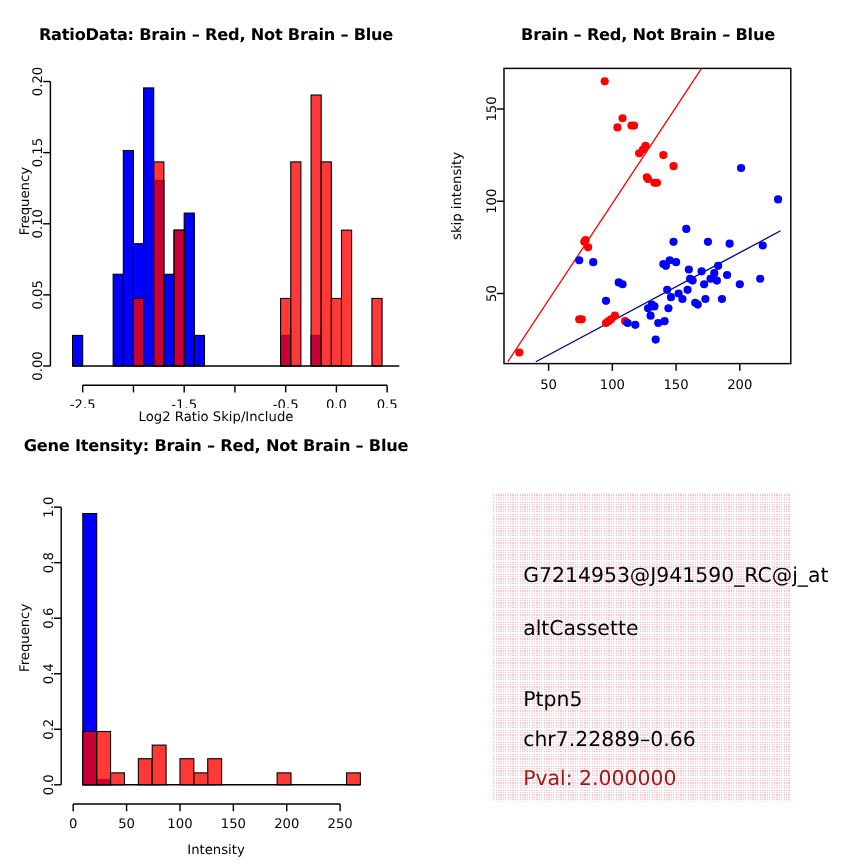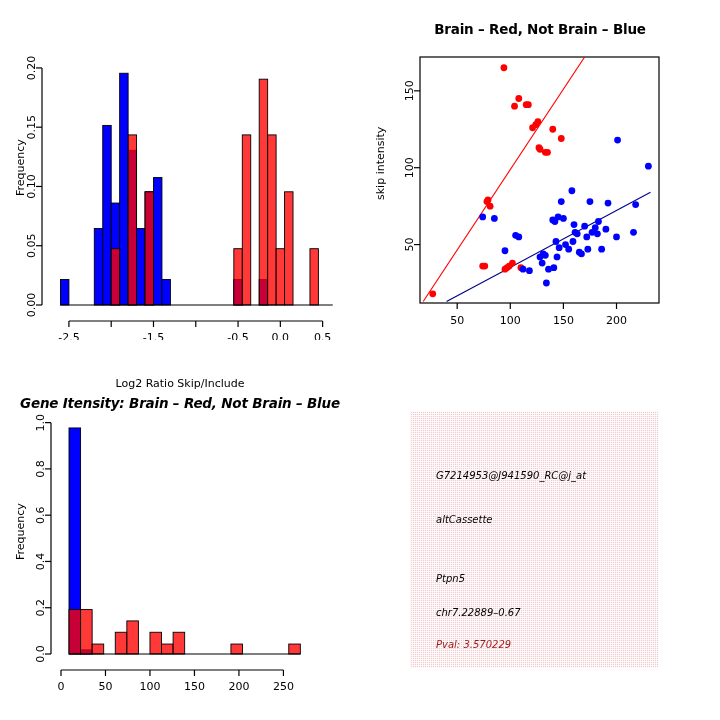--- a/index.html
+++ b/index.html
@@ -26,6 +26,7 @@
 <div id="root">
 
   <div class="panel" style="left:0;top:0;width:360px;height:360px;">
+    <div class="ttl" style="top:21px;">RatioData: Brain – Red, Not Brain – Blue</div>
     <div class="ylab" style="left:14px;top:196px;">Frequency</div>
     <div class="axlab" style="left:0;top:341px;width:360px;">Log2 Ratio Skip/Include</div>
     <svg id="svg-ratio" width="360" height="340" style="position:absolute;left:0;top:0;">

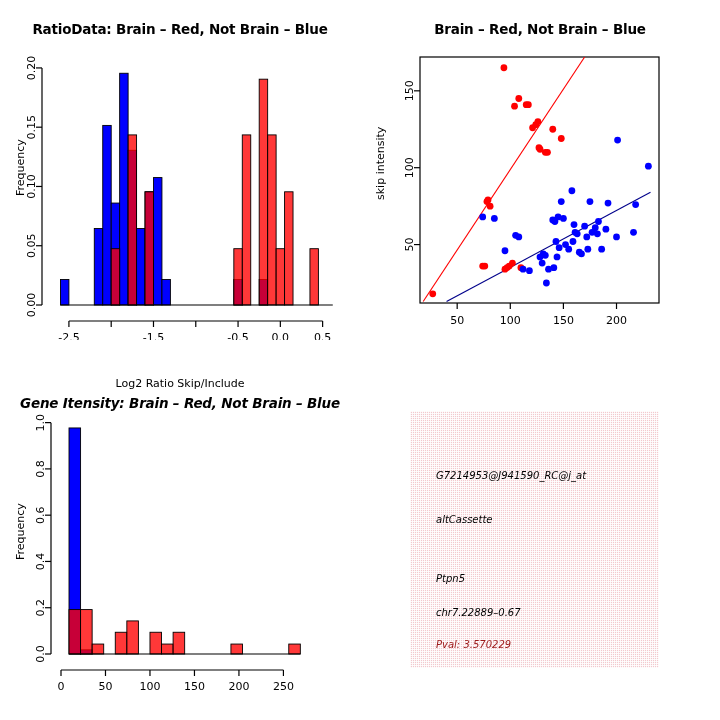--- a/index.html
+++ b/index.html
@@ -7,7 +7,7 @@
   #root{position:relative;width:720px;height:720px;overflow:hidden;}
   .panel{position:absolute;}
   .ttl{position:absolute;width:100%;text-align:center;font-weight:bold;font-size:13.5px;letter-spacing:-0.2px;white-space:nowrap;}
-  .axlab{position:absolute;text-align:center;font-size:11px;white-space:nowrap;margin-top:36px;}
+  .axlab{position:absolute;text-align:center;font-size:11px;white-space:nowrap;}
   .ylab{position:absolute;font-size:11px;white-space:nowrap;transform-origin:0 0;transform:rotate(-90deg);}
   svg{display:block;}
   

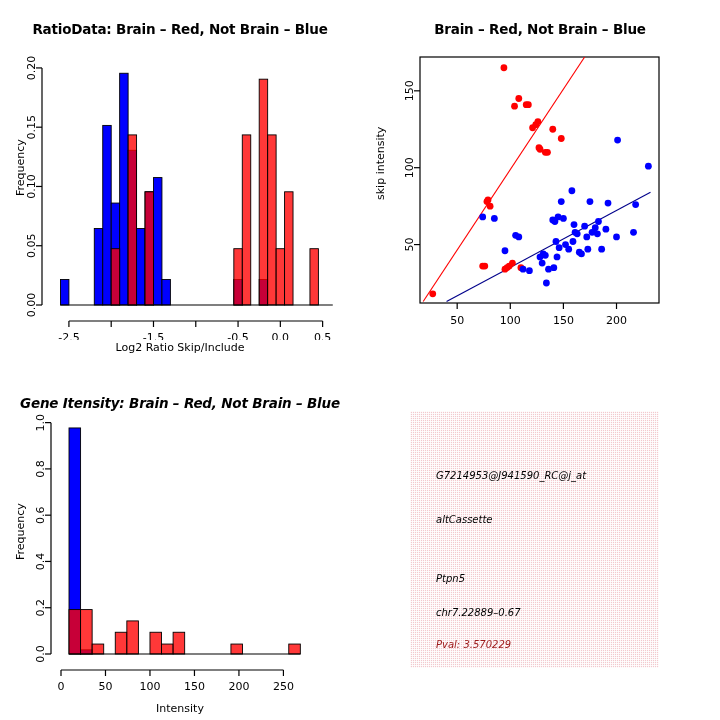--- a/index.html
+++ b/index.html
@@ -200,7 +200,7 @@
   </div>
 
   <div class="panel" style="left:0;top:360px;width:360px;height:360px;">
-    <div class="ttl" style="top:35px;font-style:italic;">Gene Itensity: Brain – Red, Not Brain – Blue</div>
+    <div class="ttl" style="top:4px;">Gene Itensity: Brain – Red, Not Brain – Blue</div>
     <div class="ylab" style="left:14px;top:200px;">Frequency</div>
     <div class="axlab" style="left:0;top:342px;width:360px;">Intensity</div>
     <svg id="svg-gene" width="360" height="340" style="position:absolute;left:0;top:0;">

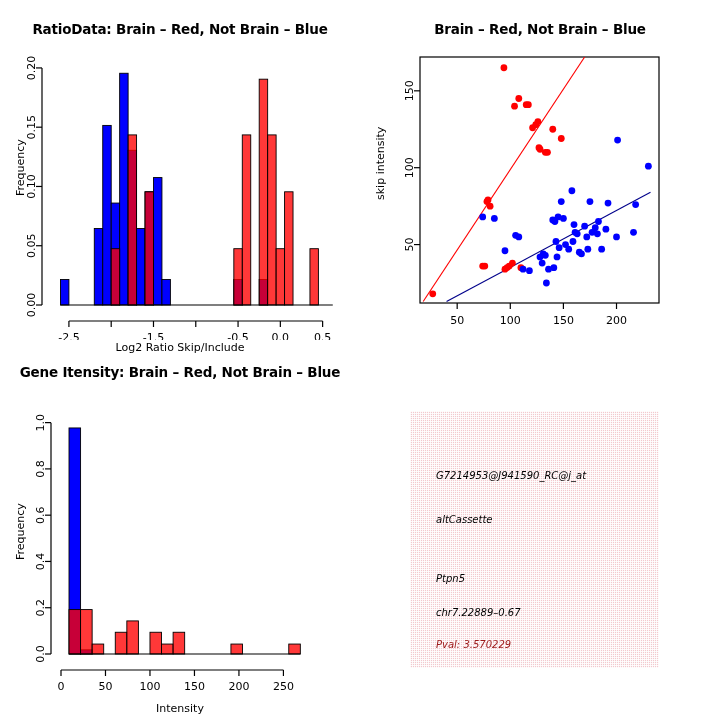--- a/index.html
+++ b/index.html
@@ -17,7 +17,7 @@
        repeating-linear-gradient(0deg,rgba(255,255,255,.85) 0 1px,rgba(255,255,255,0) 1px 2px),
        repeating-linear-gradient(90deg,rgba(255,255,255,.85) 0 1px,rgba(255,255,255,0) 1px 2px);
   }
-  #infoPanel .row{position:absolute;left:26px;font-size:10px;white-space:nowrap;color:#000;font-style:italic;}
+  #infoPanel .row{position:absolute;left:26px;font-size:17px;white-space:nowrap;color:#000;}
   #infoPanel .row.pval{color:#9c1919;}
 </style>
 </head>

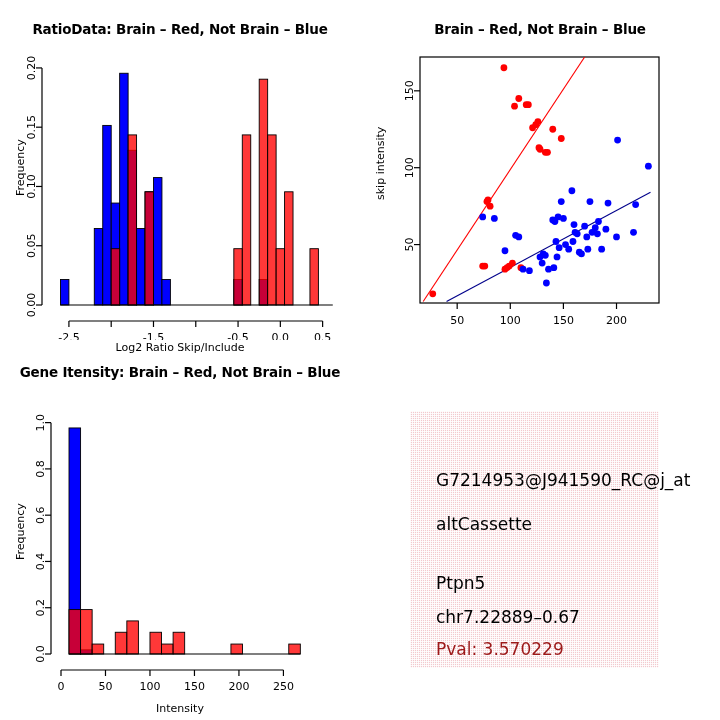--- a/index.html
+++ b/index.html
@@ -262,7 +262,7 @@
     <div class="row" style="top:59px;">G7214953@J941590_RC@j_at</div>
     <div class="row" style="top:103px;">altCassette</div>
     <div class="row" style="top:162px;">Ptpn5</div>
-    <div class="row" style="top:196px;">chr7.22889–0.67</div>
+    <div class="row" style="top:196px;">chr7.22889–0.66</div>
     <div class="row pval" style="top:228px;">Pval: 3.570229</div>
   </div>
 

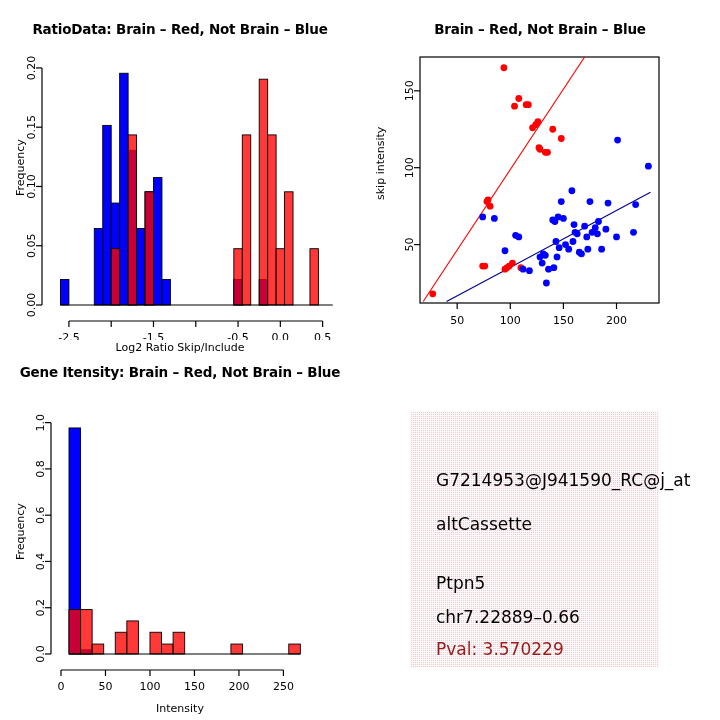--- a/index.html
+++ b/index.html
@@ -263,7 +263,7 @@
     <div class="row" style="top:103px;">altCassette</div>
     <div class="row" style="top:162px;">Ptpn5</div>
     <div class="row" style="top:196px;">chr7.22889–0.66</div>
-    <div class="row pval" style="top:228px;">Pval: 3.570229</div>
+    <div class="row pval" style="top:228px;">Pval: 2.000000</div>
   </div>
 
 </div>

